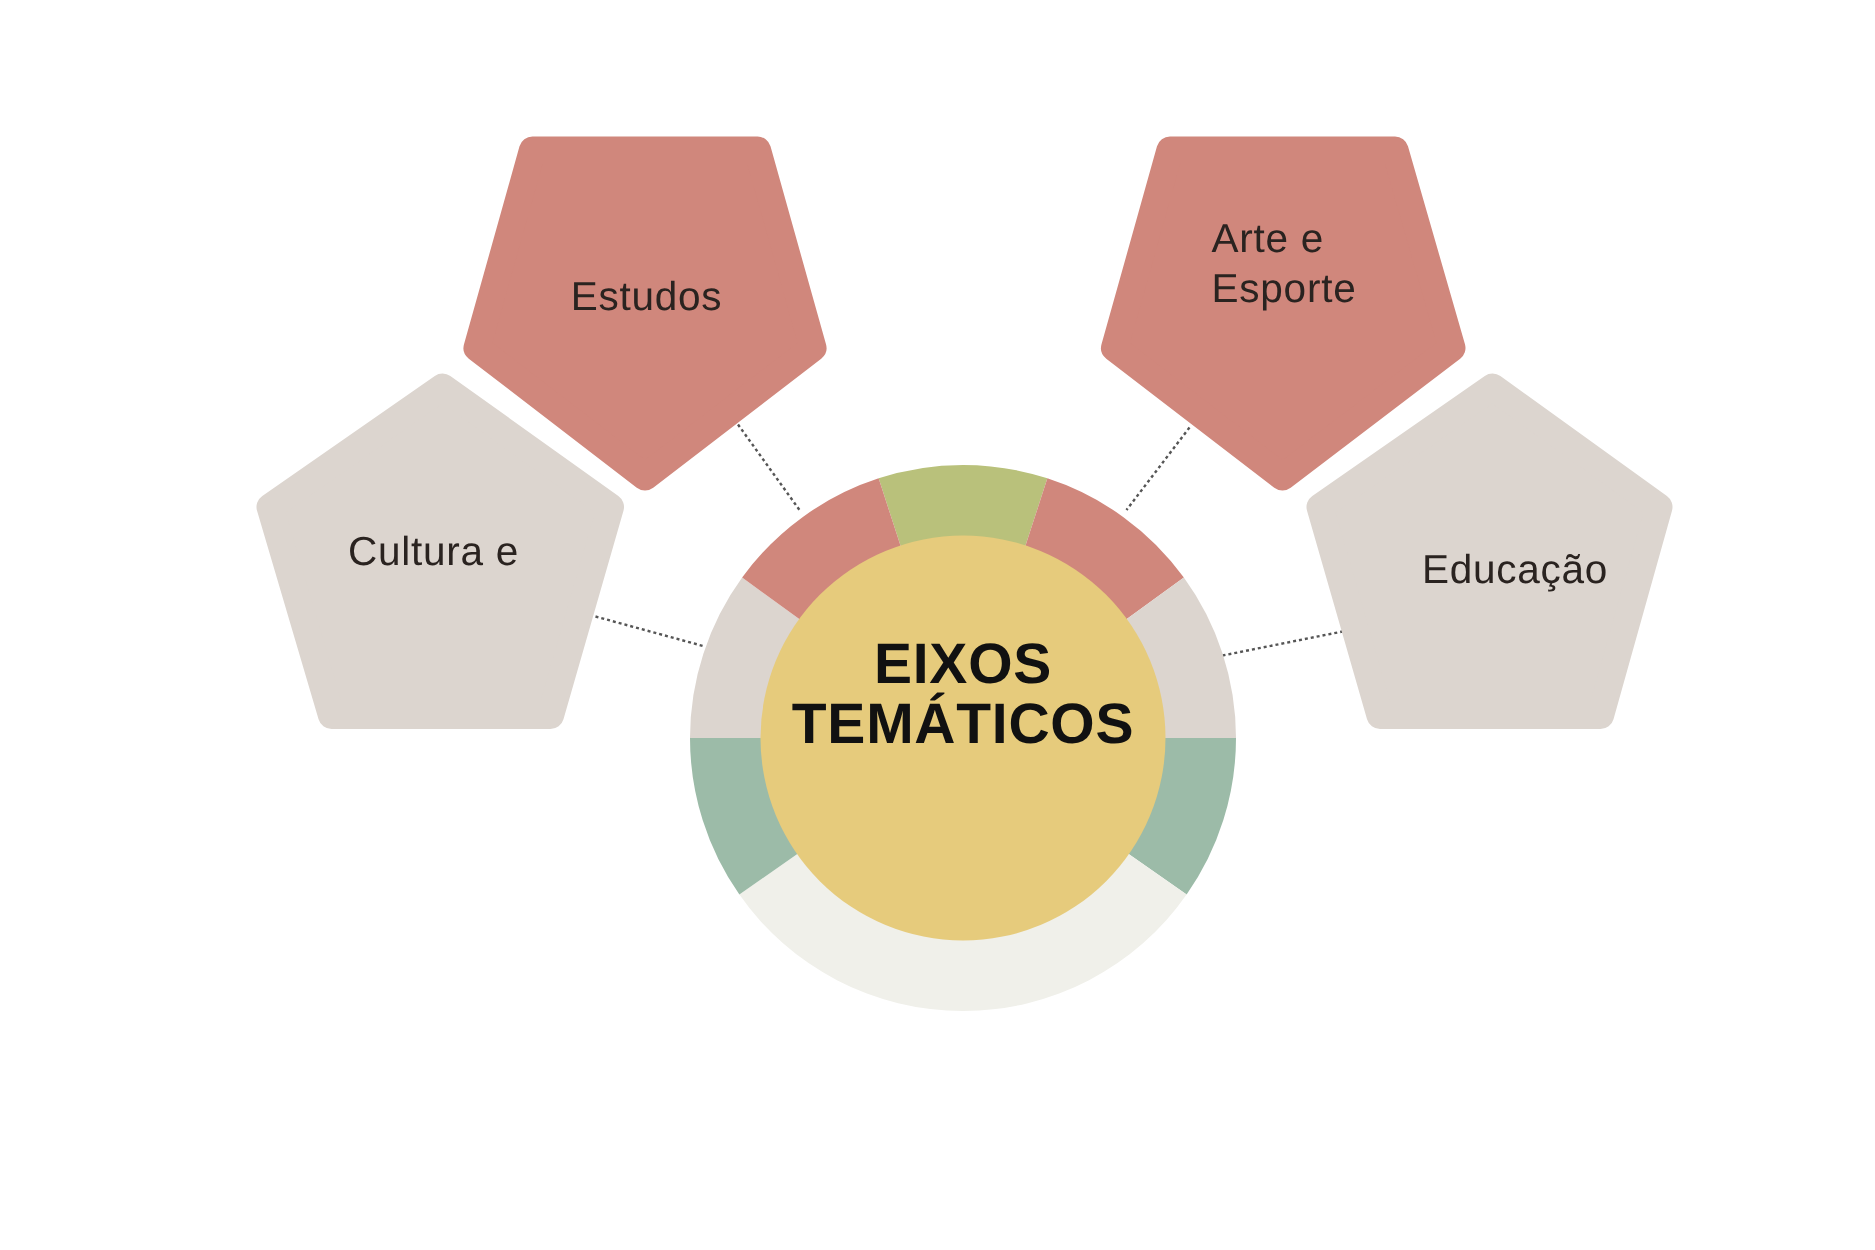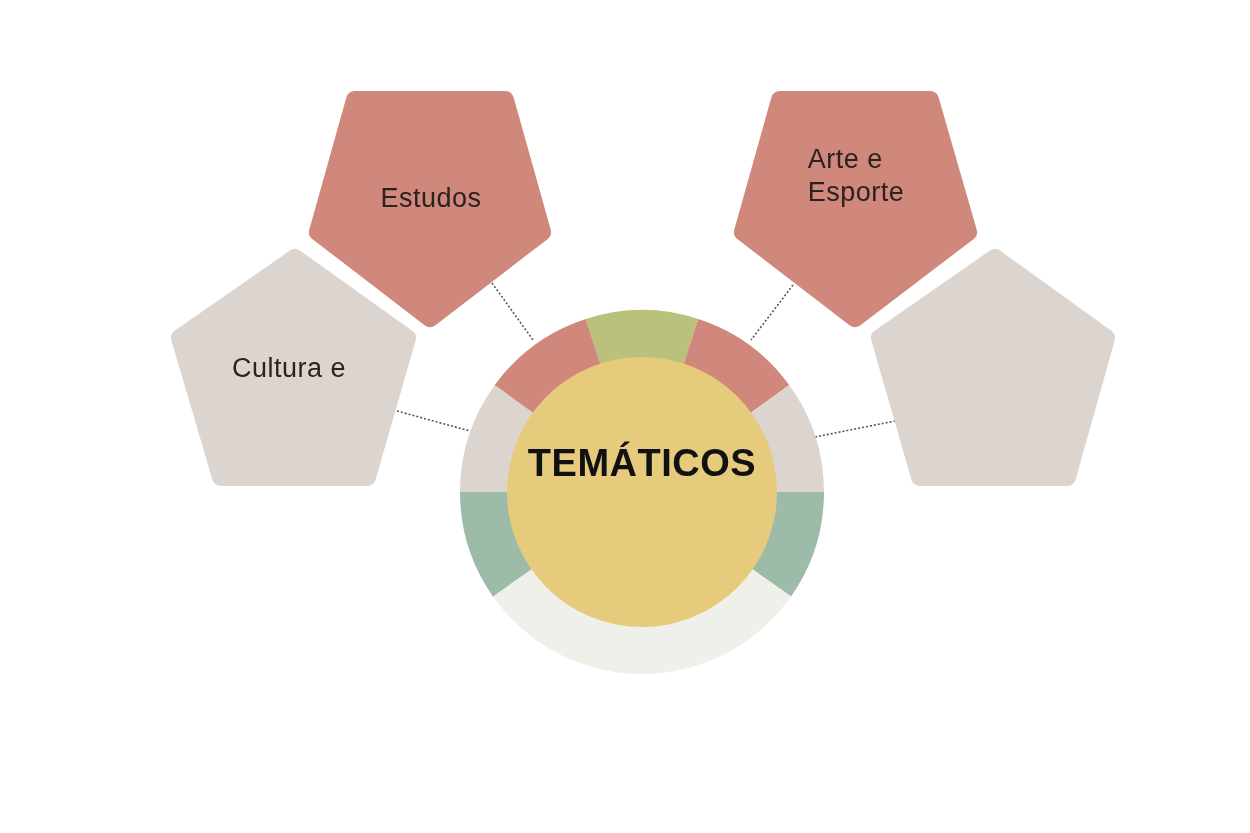--- a/index.html
+++ b/index.html
@@ -76,6 +76,7 @@
   <span>Cultura e</span>
 </div>
 <div class="node-label" id="label-3" style="left: 1010px; top: 380px;">
+  <span>Educação</span>
 </div>
 
 </body></html>

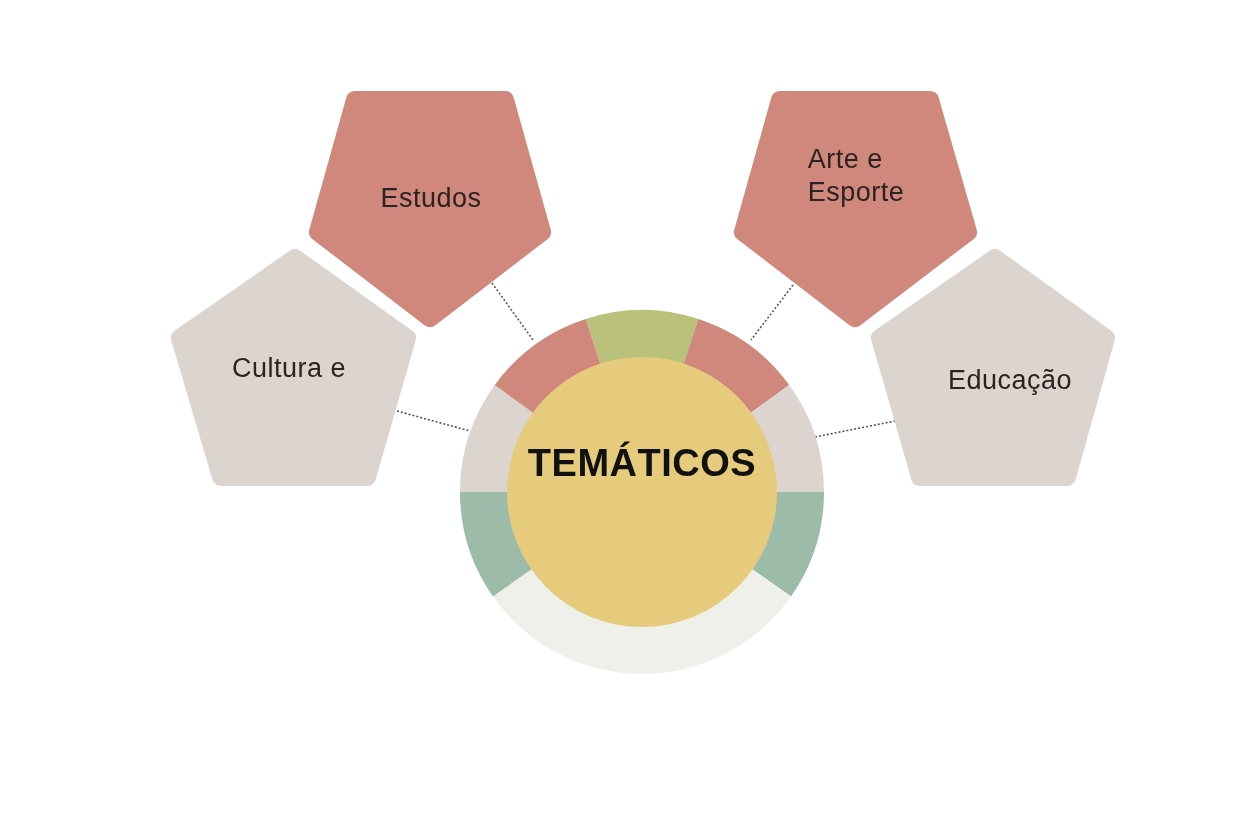--- a/index.html
+++ b/index.html
@@ -62,6 +62,7 @@
 </svg>
 
 <div class="center-label">
+  <span>EIXOS</span>
   <span>TEMÁTICOS</span>
 </div>
 

